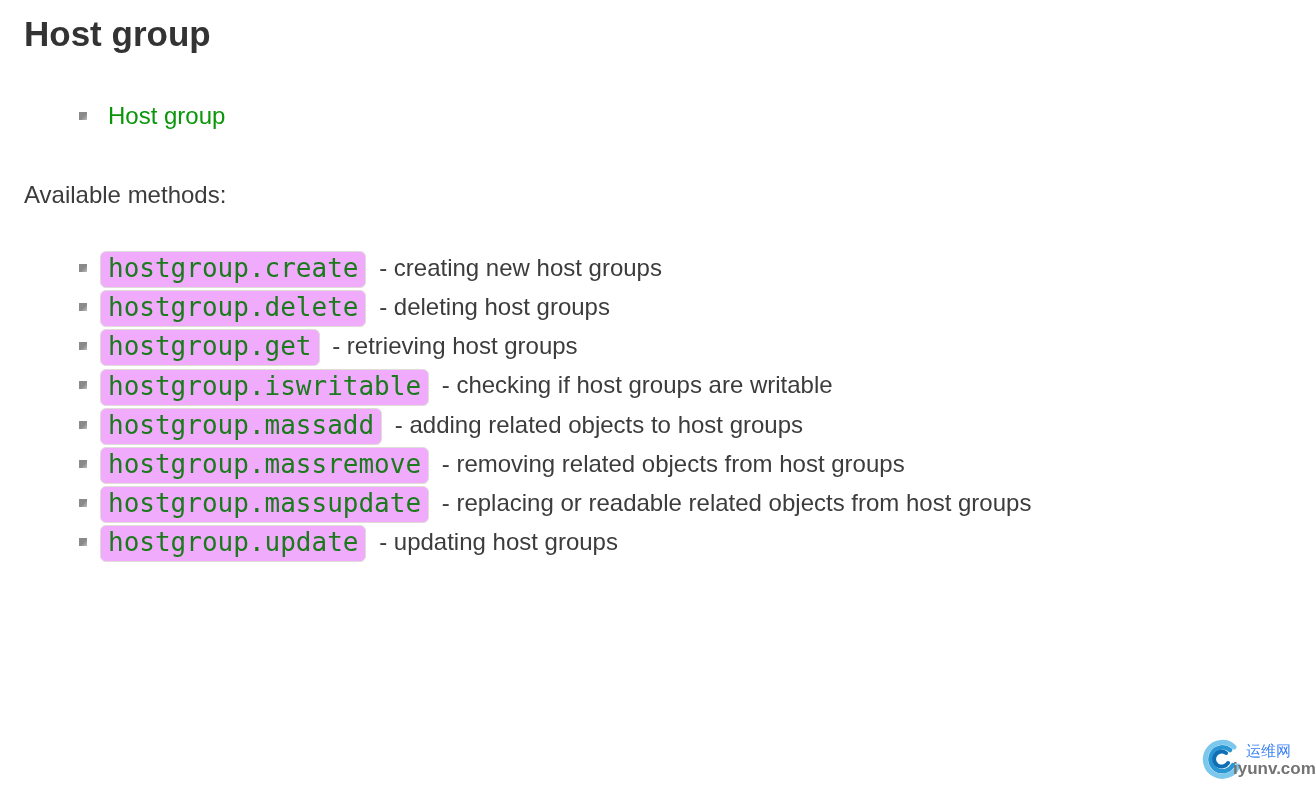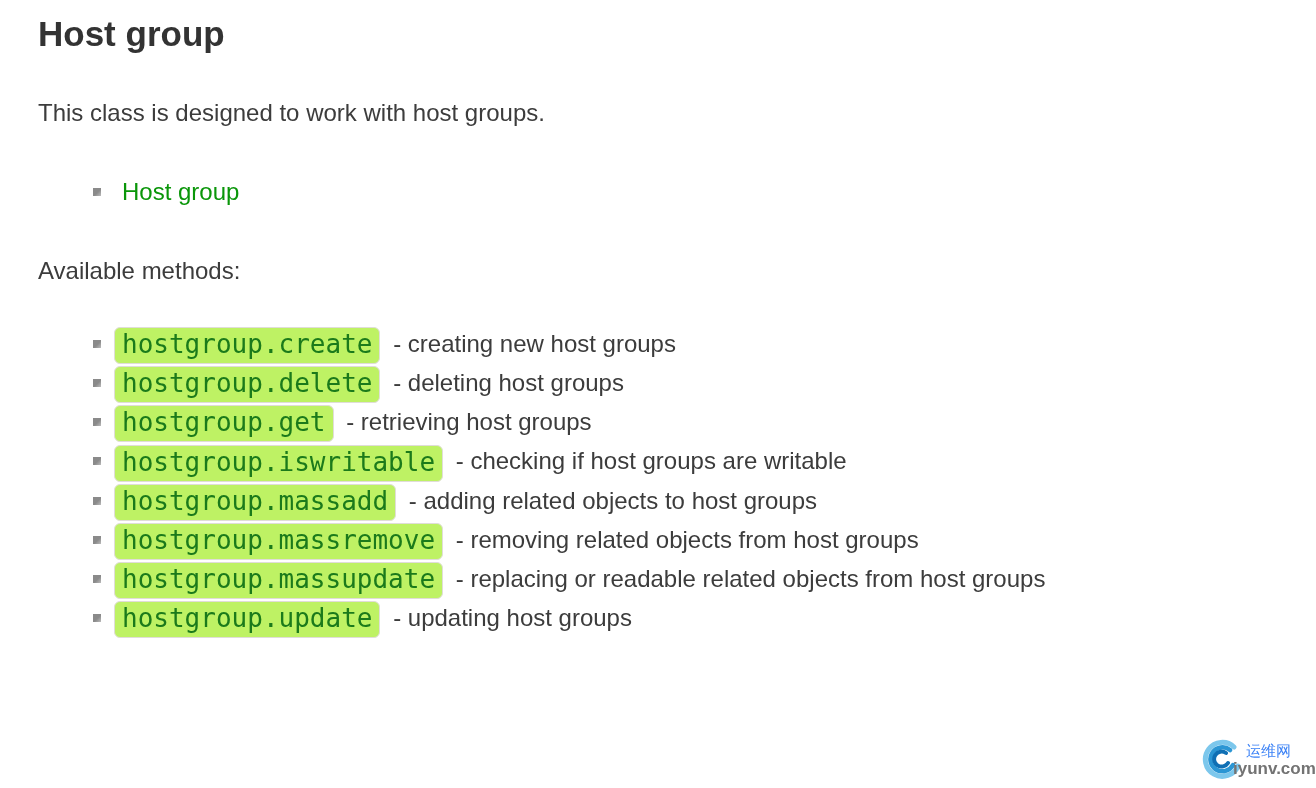--- a/index.html
+++ b/index.html
@@ -13,7 +13,7 @@
     position: relative;
     overflow: hidden;
   }
-  .page { padding: 10px 40px 0 38px; }
+  .page { padding: 10px 40px 0 24px; }
 
   h1.page-title {
     font-size: 35px;

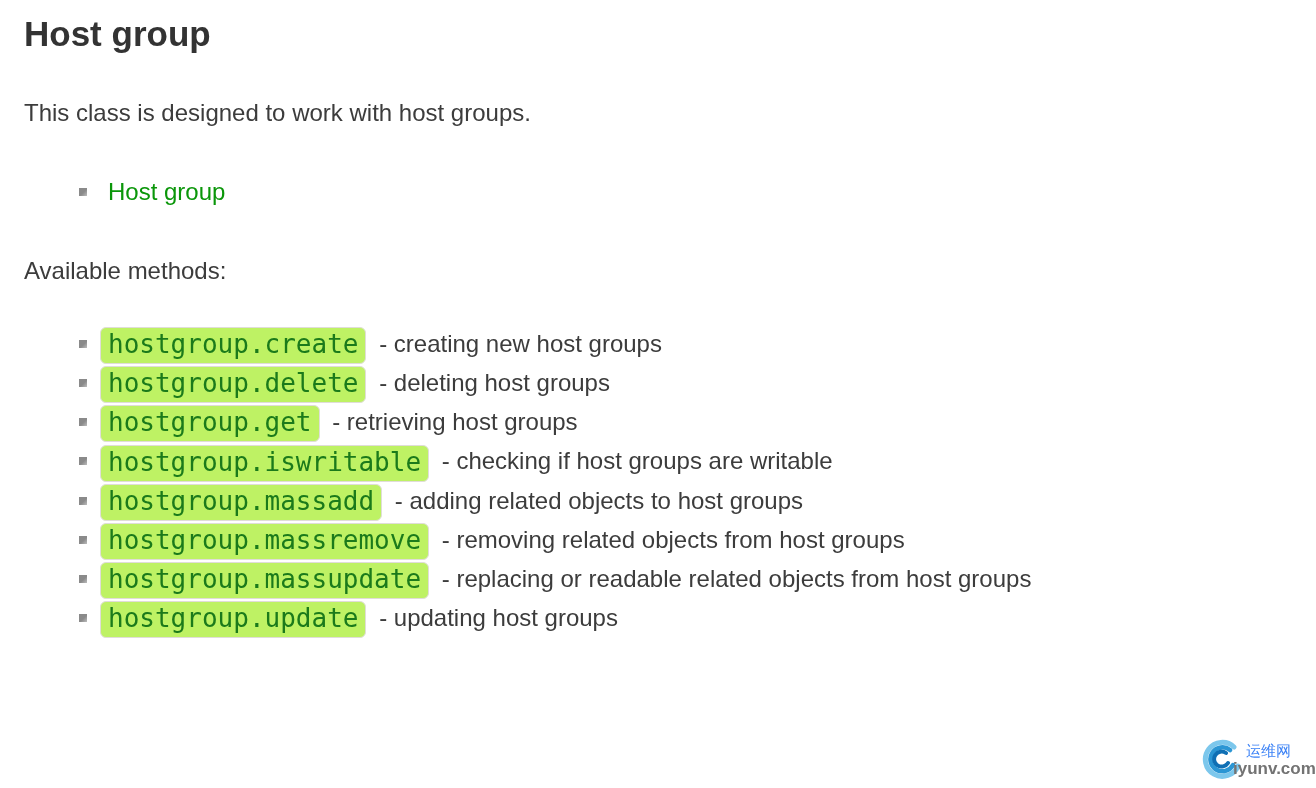--- a/index.html
+++ b/index.html
@@ -105,7 +105,6 @@
 
   <h1 class="page-title">Host group</h1>
 
-  <p class="para">This class is designed to work with host groups.</p>
 
 
   <ul class="doc-list">

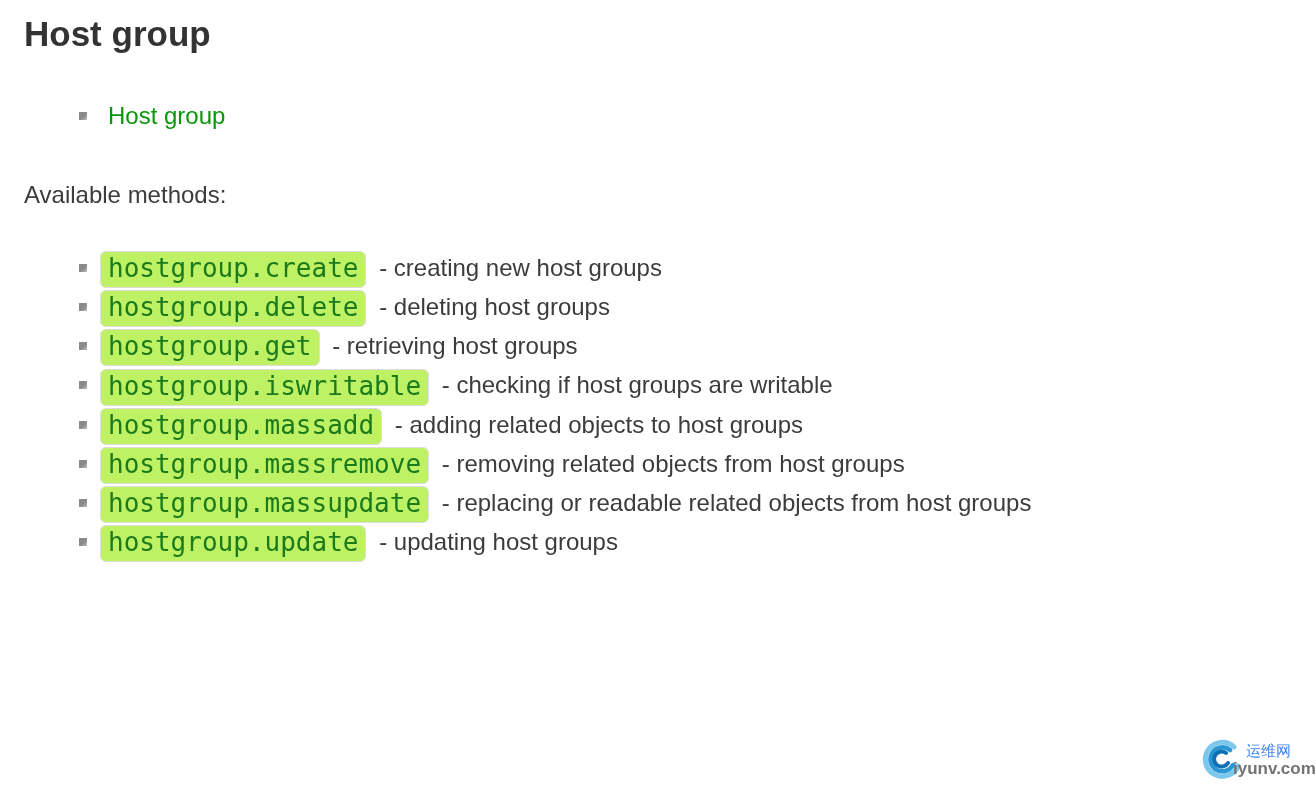--- a/index.html
+++ b/index.html
@@ -62,7 +62,7 @@
     font-size: 26px;
     line-height: 33px;
     color: #1b7a1b;
-    background: #bef264;
+    background: #f0abfc;
     border: 1px solid #e0ddd8;
     border-radius: 6px;
     padding: 0 7px 2px 7px;

